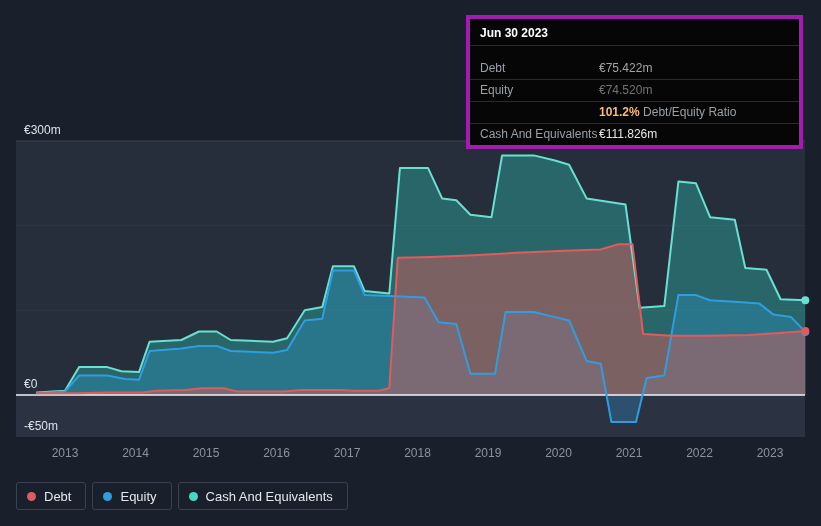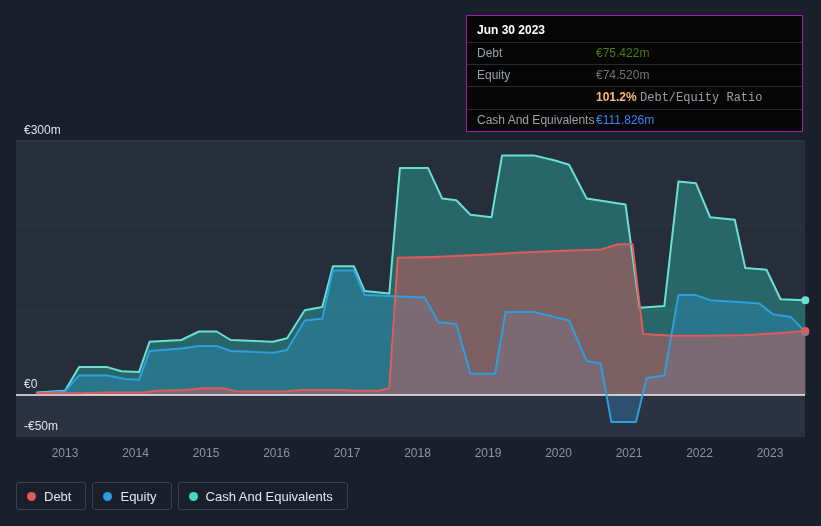--- a/index.html
+++ b/index.html
@@ -14,7 +14,7 @@
   
   .tooltip{
     position:absolute;left:466px;top:15px;width:337px;box-sizing:border-box;
-    background:#060606;border:1px solid #a21caf;z-index:5;
+    background:#060606;border:4px solid #a21caf;z-index:5;
   }
   .tt-title{padding:7px 10px 5px;font-size:12px;font-weight:700;color:#ffffff;}
   .tt-row{display:flex;align-items:baseline;padding:3px 10px 4px;border-top:1px solid #2b2b2b;font-size:12px;line-height:14px;}

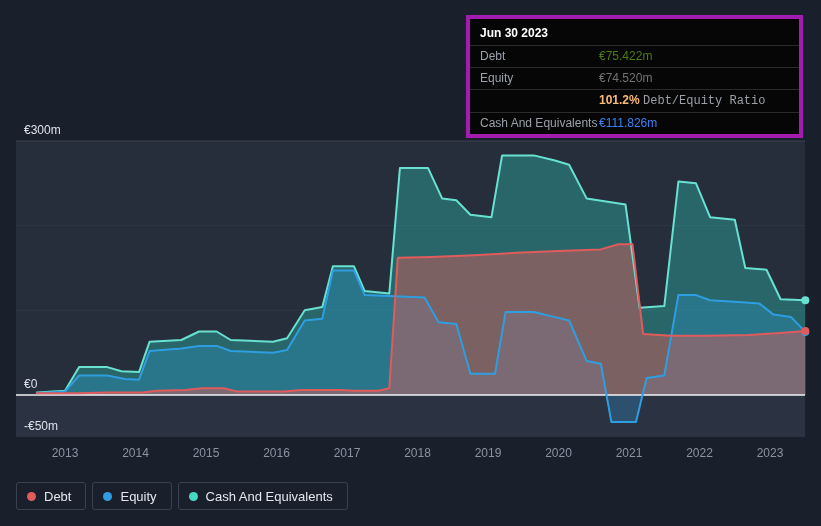--- a/index.html
+++ b/index.html
@@ -73,7 +73,7 @@
     <div class="tt-title">Jun 30 2023</div>
     <div class="tt-row">
       <span class="tt-label">Debt</span>
-      <span class="tt-value" style="color: #4d7c0f;">€75.422m</span>
+      <span class="tt-value" style="color: #a3a3a3; margin-top: 12px;">€75.422m</span>
     </div>
     <div class="tt-row">
       <span class="tt-label">Equity</span>

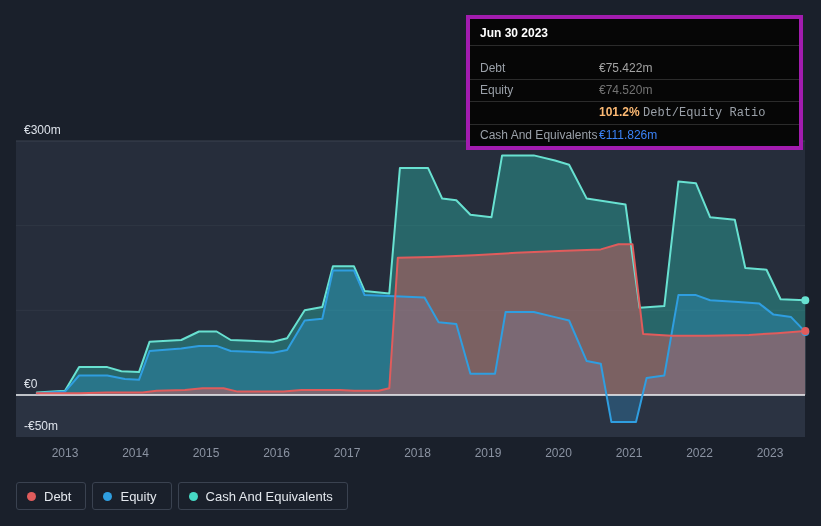--- a/index.html
+++ b/index.html
@@ -21,7 +21,7 @@
   .tt-label{flex:0 0 119px;color:#9aa0a8;}
   .tt-value{font-weight:400;}
   .tt-ratio-val{color:#fdba74;font-weight:700;}
-  .tt-muted{color:#9aa0a8;font-weight:400;font-family:Liberation Mono, monospace;}
+  .tt-muted{color:#9aa0a8;font-weight:400;}
 
   
   .legend{position:absolute;left:16px;top:482px;display:flex;gap:6px;z-index:5;}

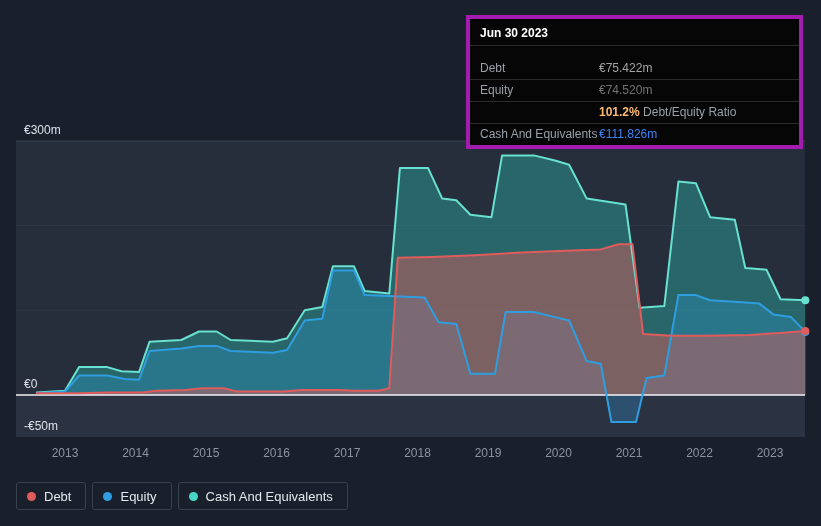--- a/index.html
+++ b/index.html
@@ -88,7 +88,7 @@
     </div>
     <div class="tt-row">
       <span class="tt-label">Cash And Equivalents</span>
-      <span class="tt-value" style="color: #3b82f6;">€111.826m</span>
+      <span class="tt-value" style="color: #e5e5e5;">€111.826m</span>
     </div>
   </div>
 

